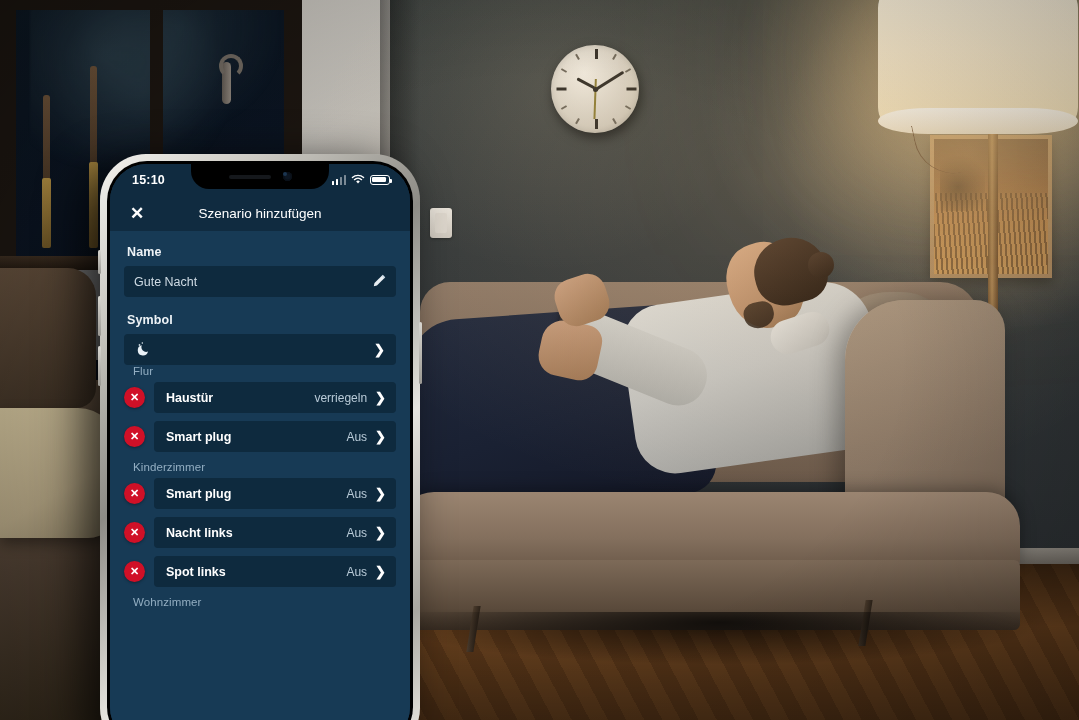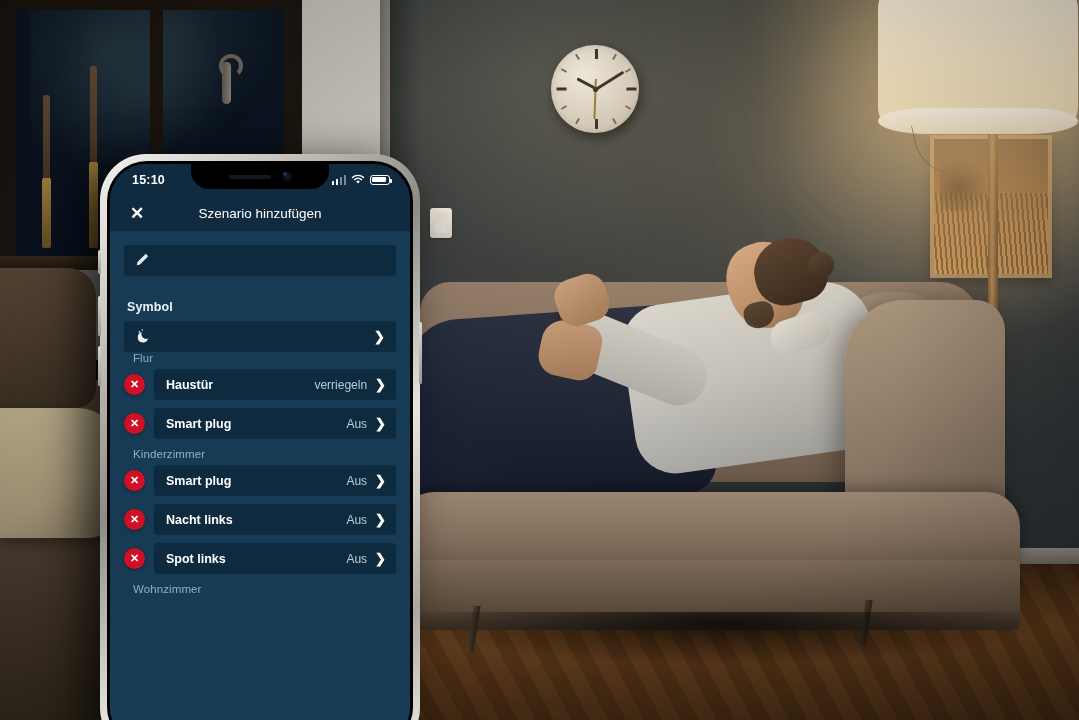--- a/index.html
+++ b/index.html
@@ -522,6 +522,7 @@
 
       <div class="app-body">
 
+        <div class="field-label">Name</div>
         <div class="input-card">
           <svg class="pencil" viewBox="0 0 16 16">
             <path d="M11.8 1.6l2.6 2.6-8.1 8.1-3.3.7.7-3.3z" fill="#e8eef3"></path>

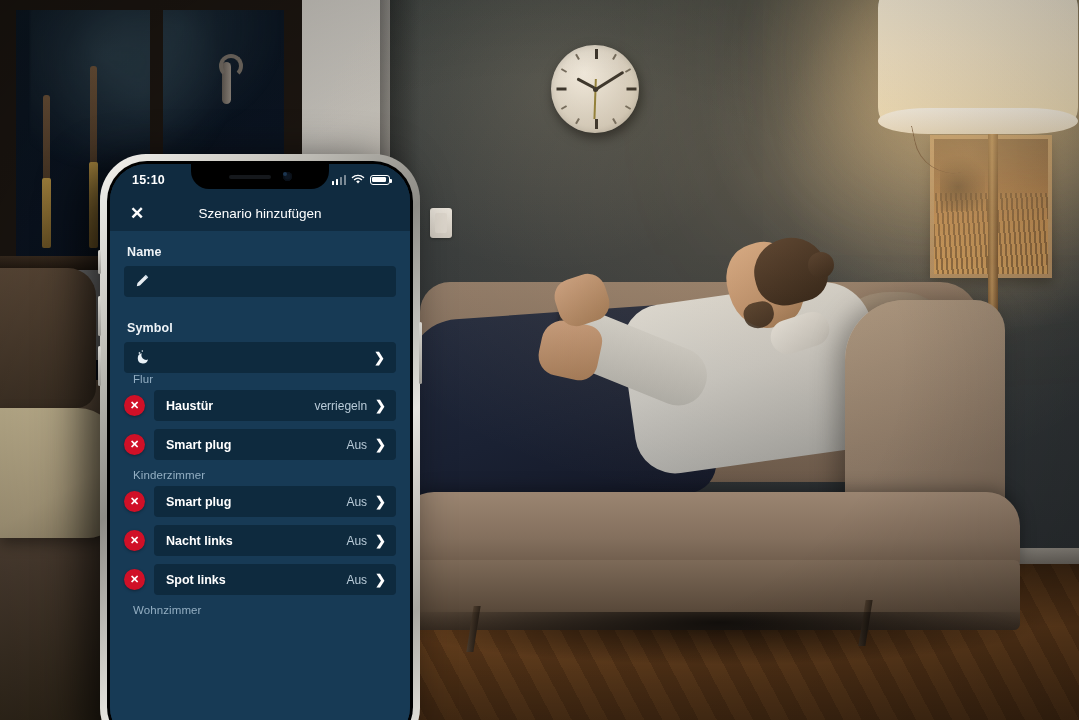--- a/index.html
+++ b/index.html
@@ -524,6 +524,7 @@
 
         <div class="field-label">Name</div>
         <div class="input-card">
+          <div class="input-value">Gute Nacht</div>
           <svg class="pencil" viewBox="0 0 16 16">
             <path d="M11.8 1.6l2.6 2.6-8.1 8.1-3.3.7.7-3.3z" fill="#e8eef3"></path>
             <path d="M12.6.8l2.6 2.6-1 1-2.6-2.6z" fill="#cfe0ec"></path>

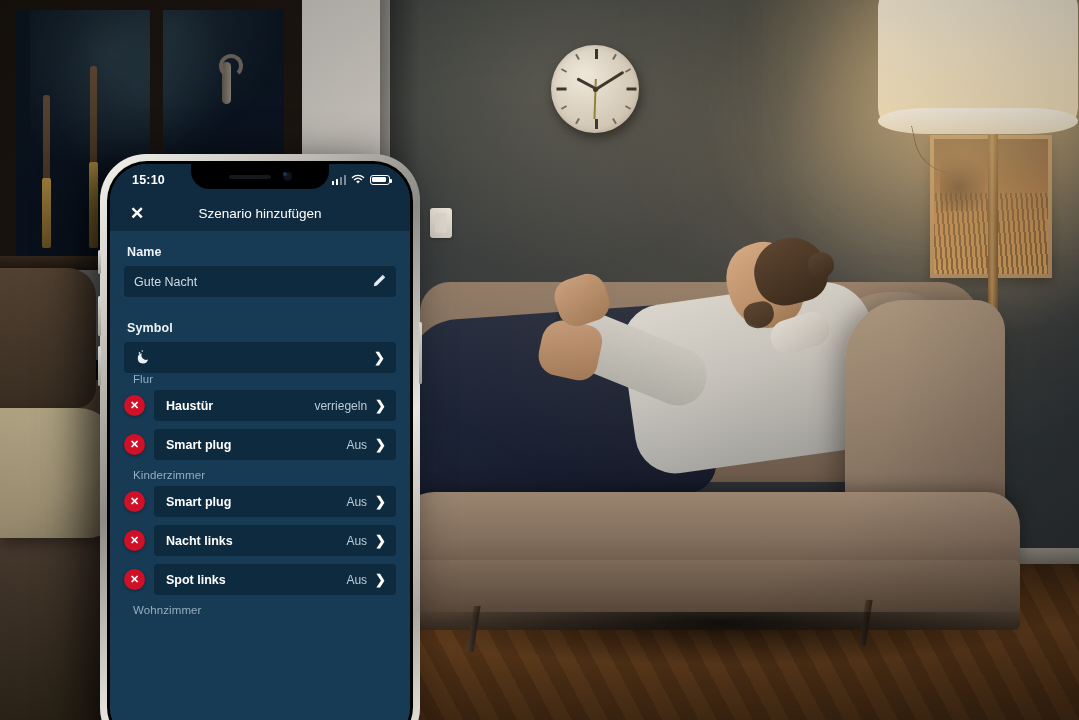--- a/index.html
+++ b/index.html
@@ -366,7 +366,7 @@
     padding:14px 14px 0 14px; color:#fff;
   }
   .field-label{font-size:12.5px;font-weight:600;color:#eef3f7;margin:0 0 7px 3px;letter-spacing:.1px;}
-  .field-label.spaced{margin-top:24px;}
+  .field-label.spaced{margin-top:16px;}
   .input-card{
     height:31px;background:#0e2a3e;border-radius:4px;
     display:flex;align-items:center;padding:0 10px;

